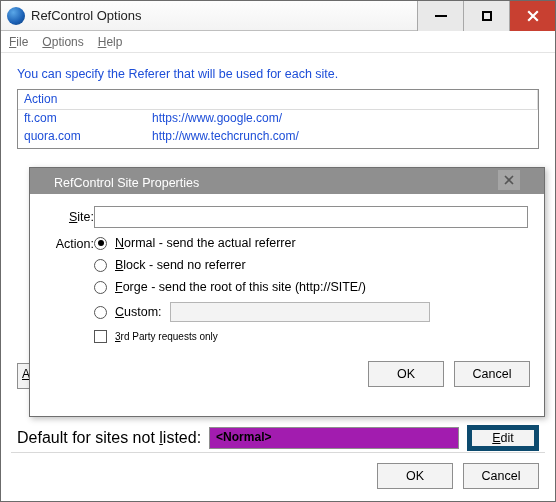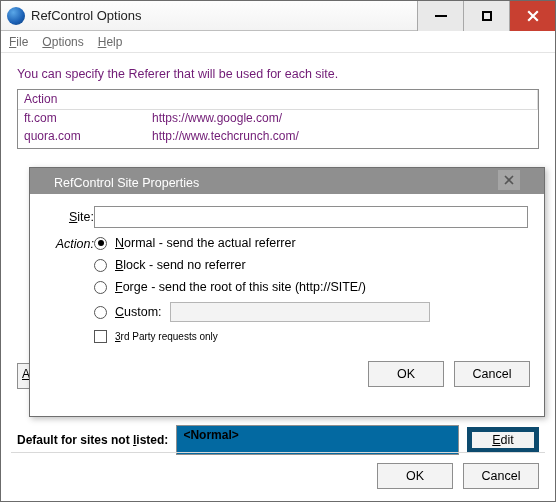--- a/index.html
+++ b/index.html
@@ -47,7 +47,7 @@
   .menubar span { text-decoration: underline dotted transparent; }
   .menubar span::first-letter { text-decoration: underline; }
 
-  .content { padding: 10px 16px 4px 16px; font-size: 12.5px; color: #701a75; }
+  .content { padding: 10px 16px 4px 16px; font-size: 12.5px; color: #1d4ed8; }
 
   .desc { margin: 4px 0 8px 0; }
 

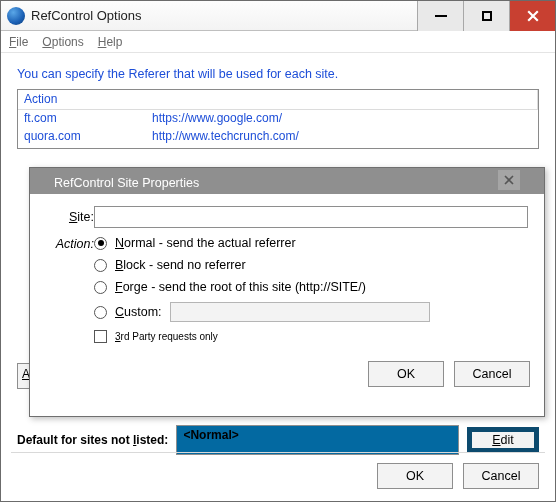--- a/index.html
+++ b/index.html
@@ -230,7 +230,7 @@
       </div>
 
       <div class="form-row" style="align-items:flex-start;margin-bottom:0;">
-        <div class="form-label" style="margin-top:1px;font-style:italic;">Action:</div>
+        <div class="form-label" style="margin-top:1px;">Action:</div>
         <div style="flex:1">
           <div class="radio-row" style="margin-left:0">
             <div class="radio checked"></div>

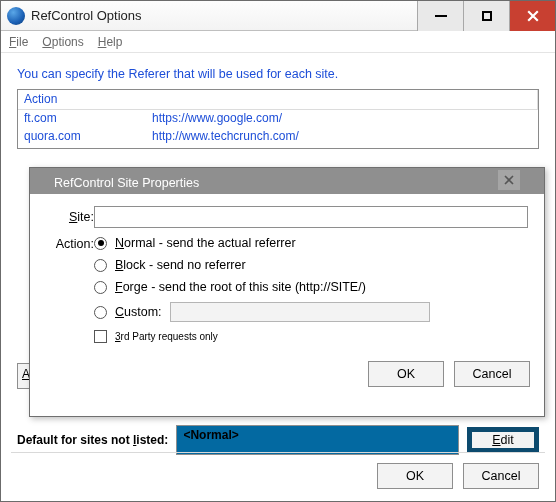--- a/index.html
+++ b/index.html
@@ -77,7 +77,7 @@
     display: flex; align-items: center; gap: 8px;
     position: absolute; left: 16px; top: 424px; right: 16px;
   }
-  .default-row .lbl { font-size: 12px; font-weight: bold; }
+  .default-row .lbl { font-size: 16px; }
   .default-row .lbl .u { text-decoration: underline; }
   .default-input {
     flex: 1; height: 30px; border: 1px solid #8e8e8e;

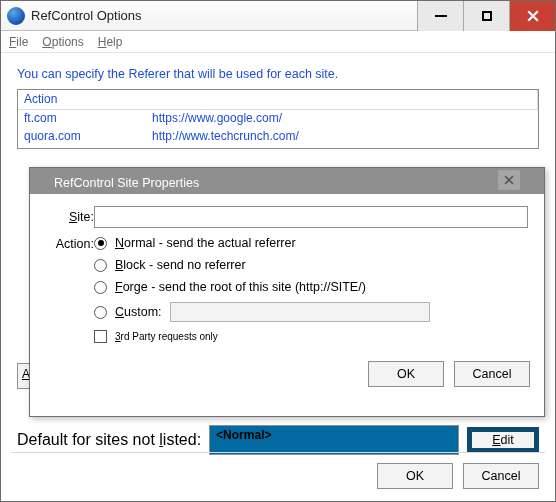--- a/index.html
+++ b/index.html
@@ -80,8 +80,8 @@
   .default-row .lbl { font-size: 16px; }
   .default-row .lbl .u { text-decoration: underline; }
   .default-input {
-    flex: 1; height: 30px; border: 1px solid #8e8e8e;
-    background: #0369a1; font-size: 12px; font-weight: bold;
+    flex: 1; height: 22px; border: 1px solid #8e8e8e;
+    background: #a21caf; font-size: 12px; font-weight: bold;
     padding: 2px 6px;
   }
   .edit-btn {

